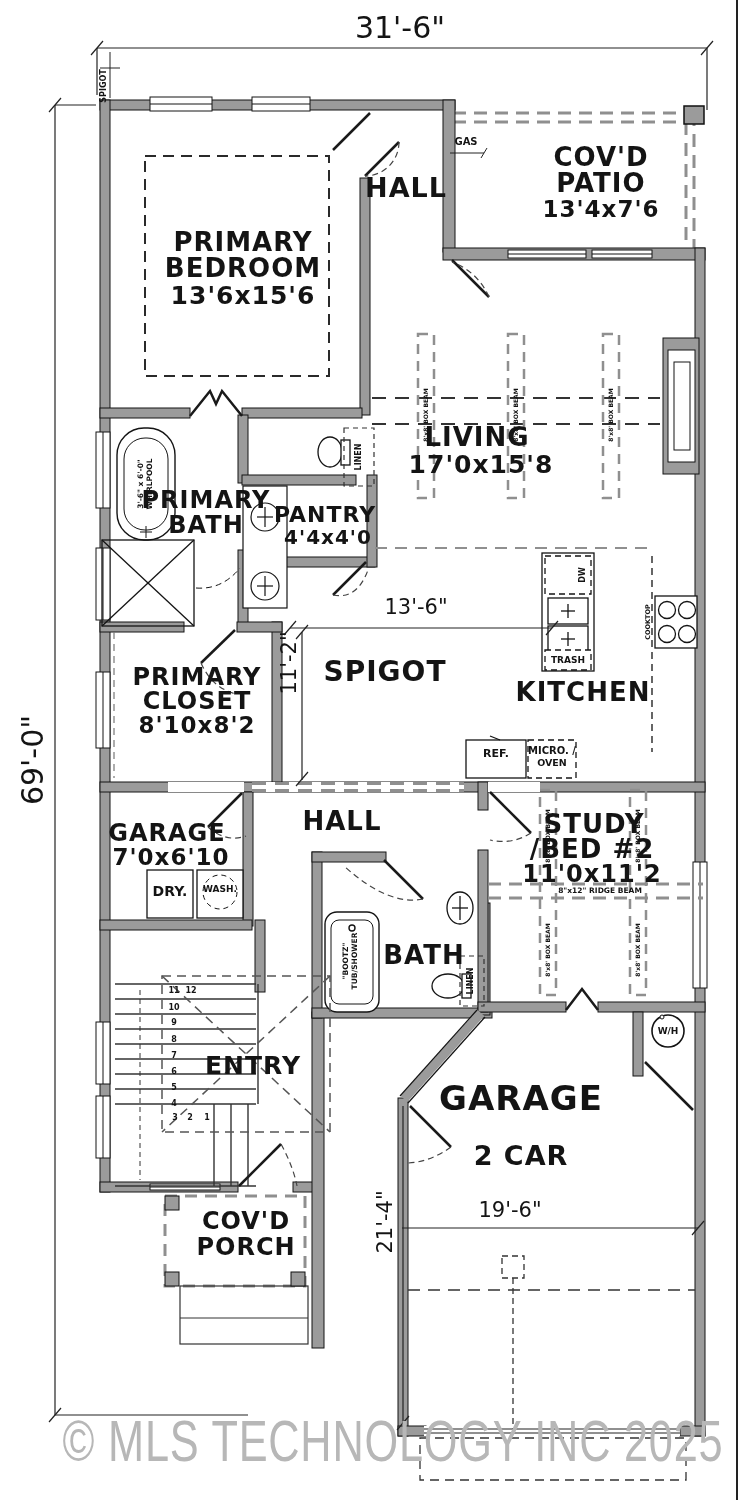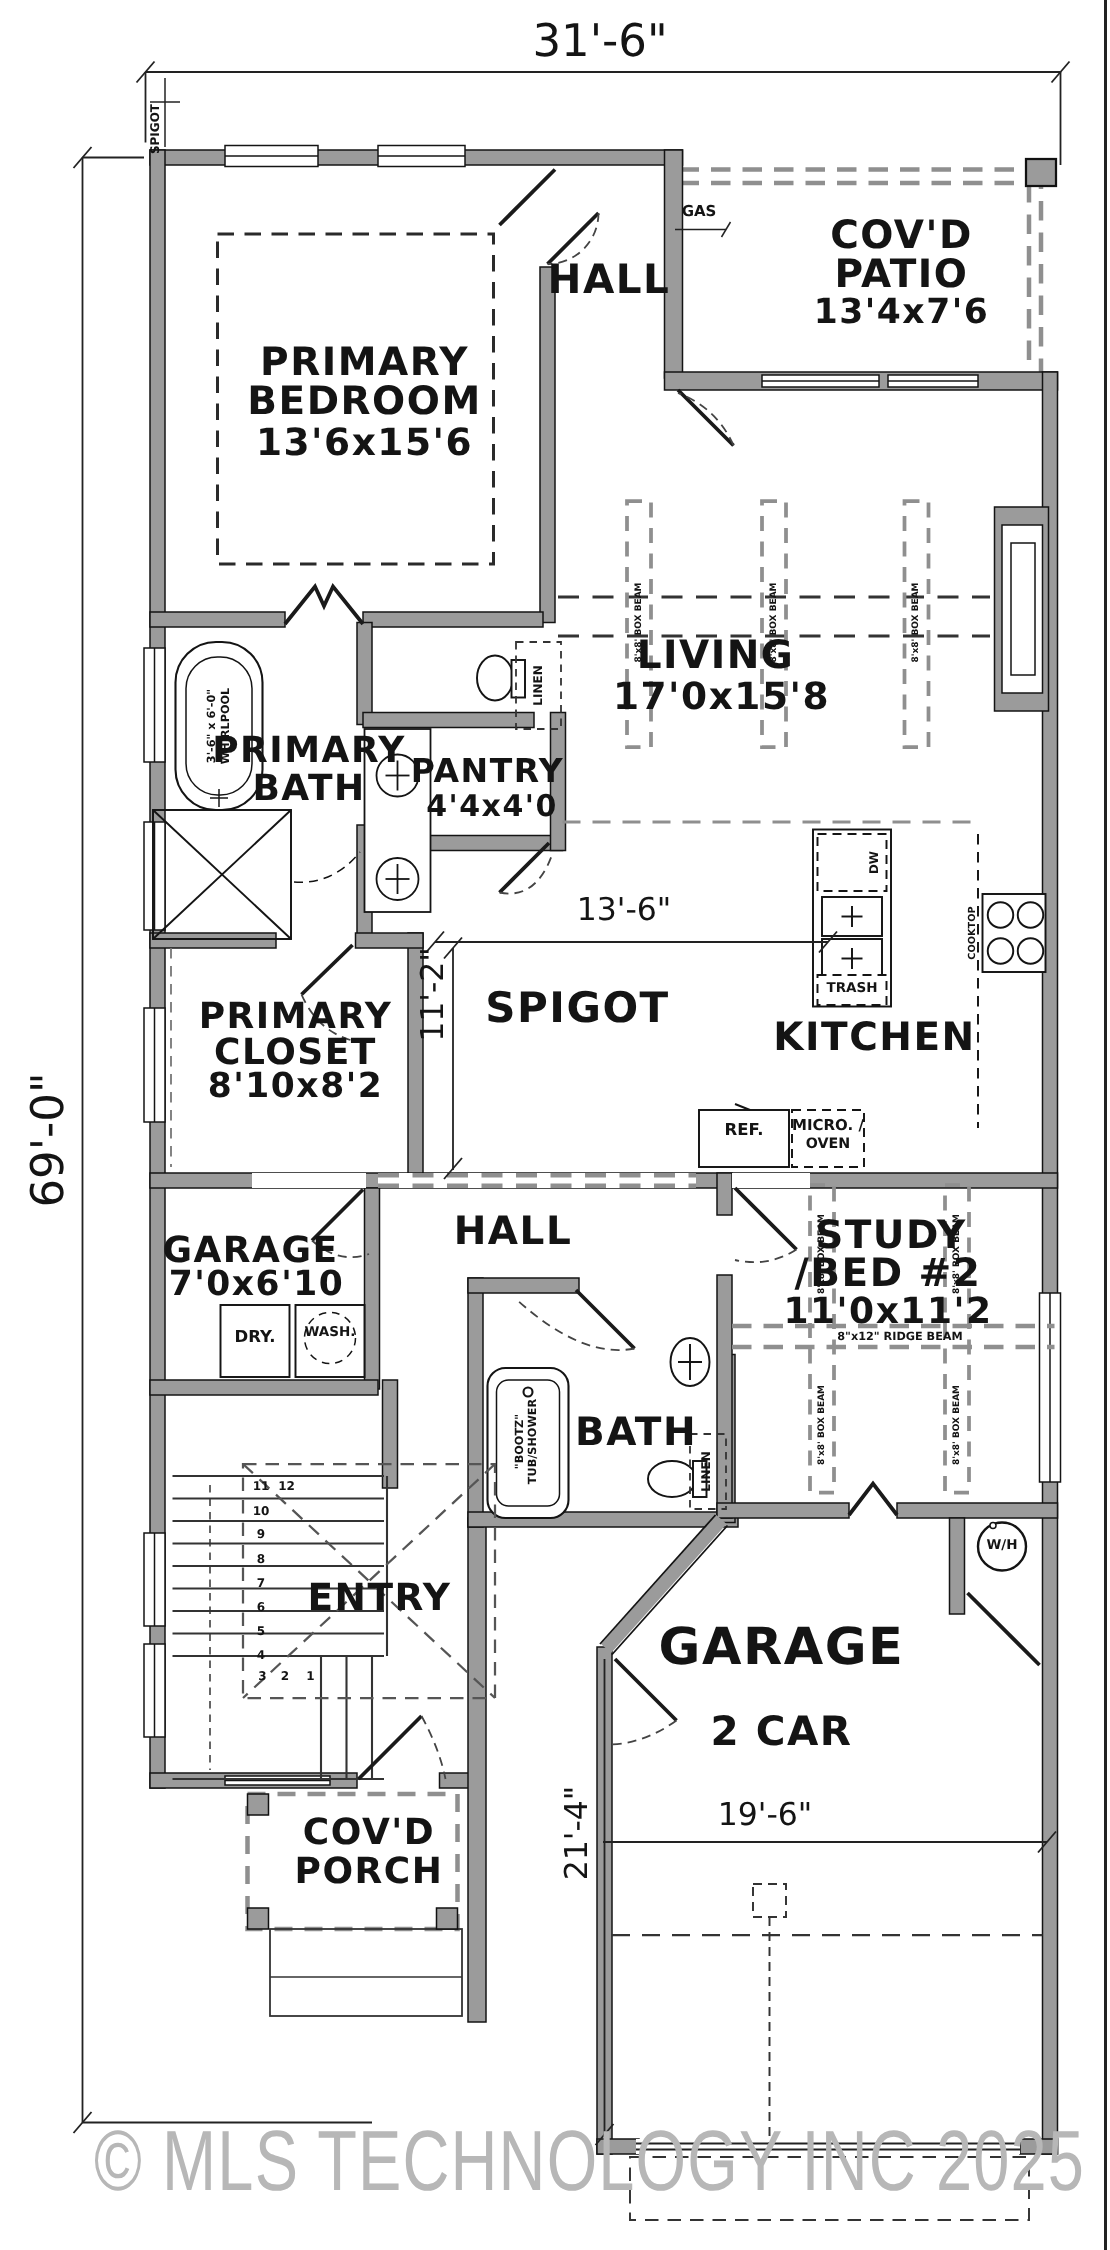--- a/index.html
+++ b/index.html
@@ -392,7 +392,7 @@
 <div class="lbl sm" style="left:496px;top:753px;font-size:11px">REF.</div>
 <div class="lbl sm" style="left:552px;top:751px;font-size:10px">MICRO. /</div>
 <div class="lbl sm" style="left:552px;top:763px;font-size:9.5px">OVEN</div>
-<div class="lbl sm" style="left:170px;top:891px;font-size:11px">DRY.</div>
+<div class="lbl sm" style="left:170px;top:891px;font-size:14px">DRY.</div>
 <div class="lbl sm" style="left:220px;top:889px;font-size:9px">WASH.</div>
 
 <div class="lbl sm v" style="left:351px;top:961px;font-size:7.5px">

